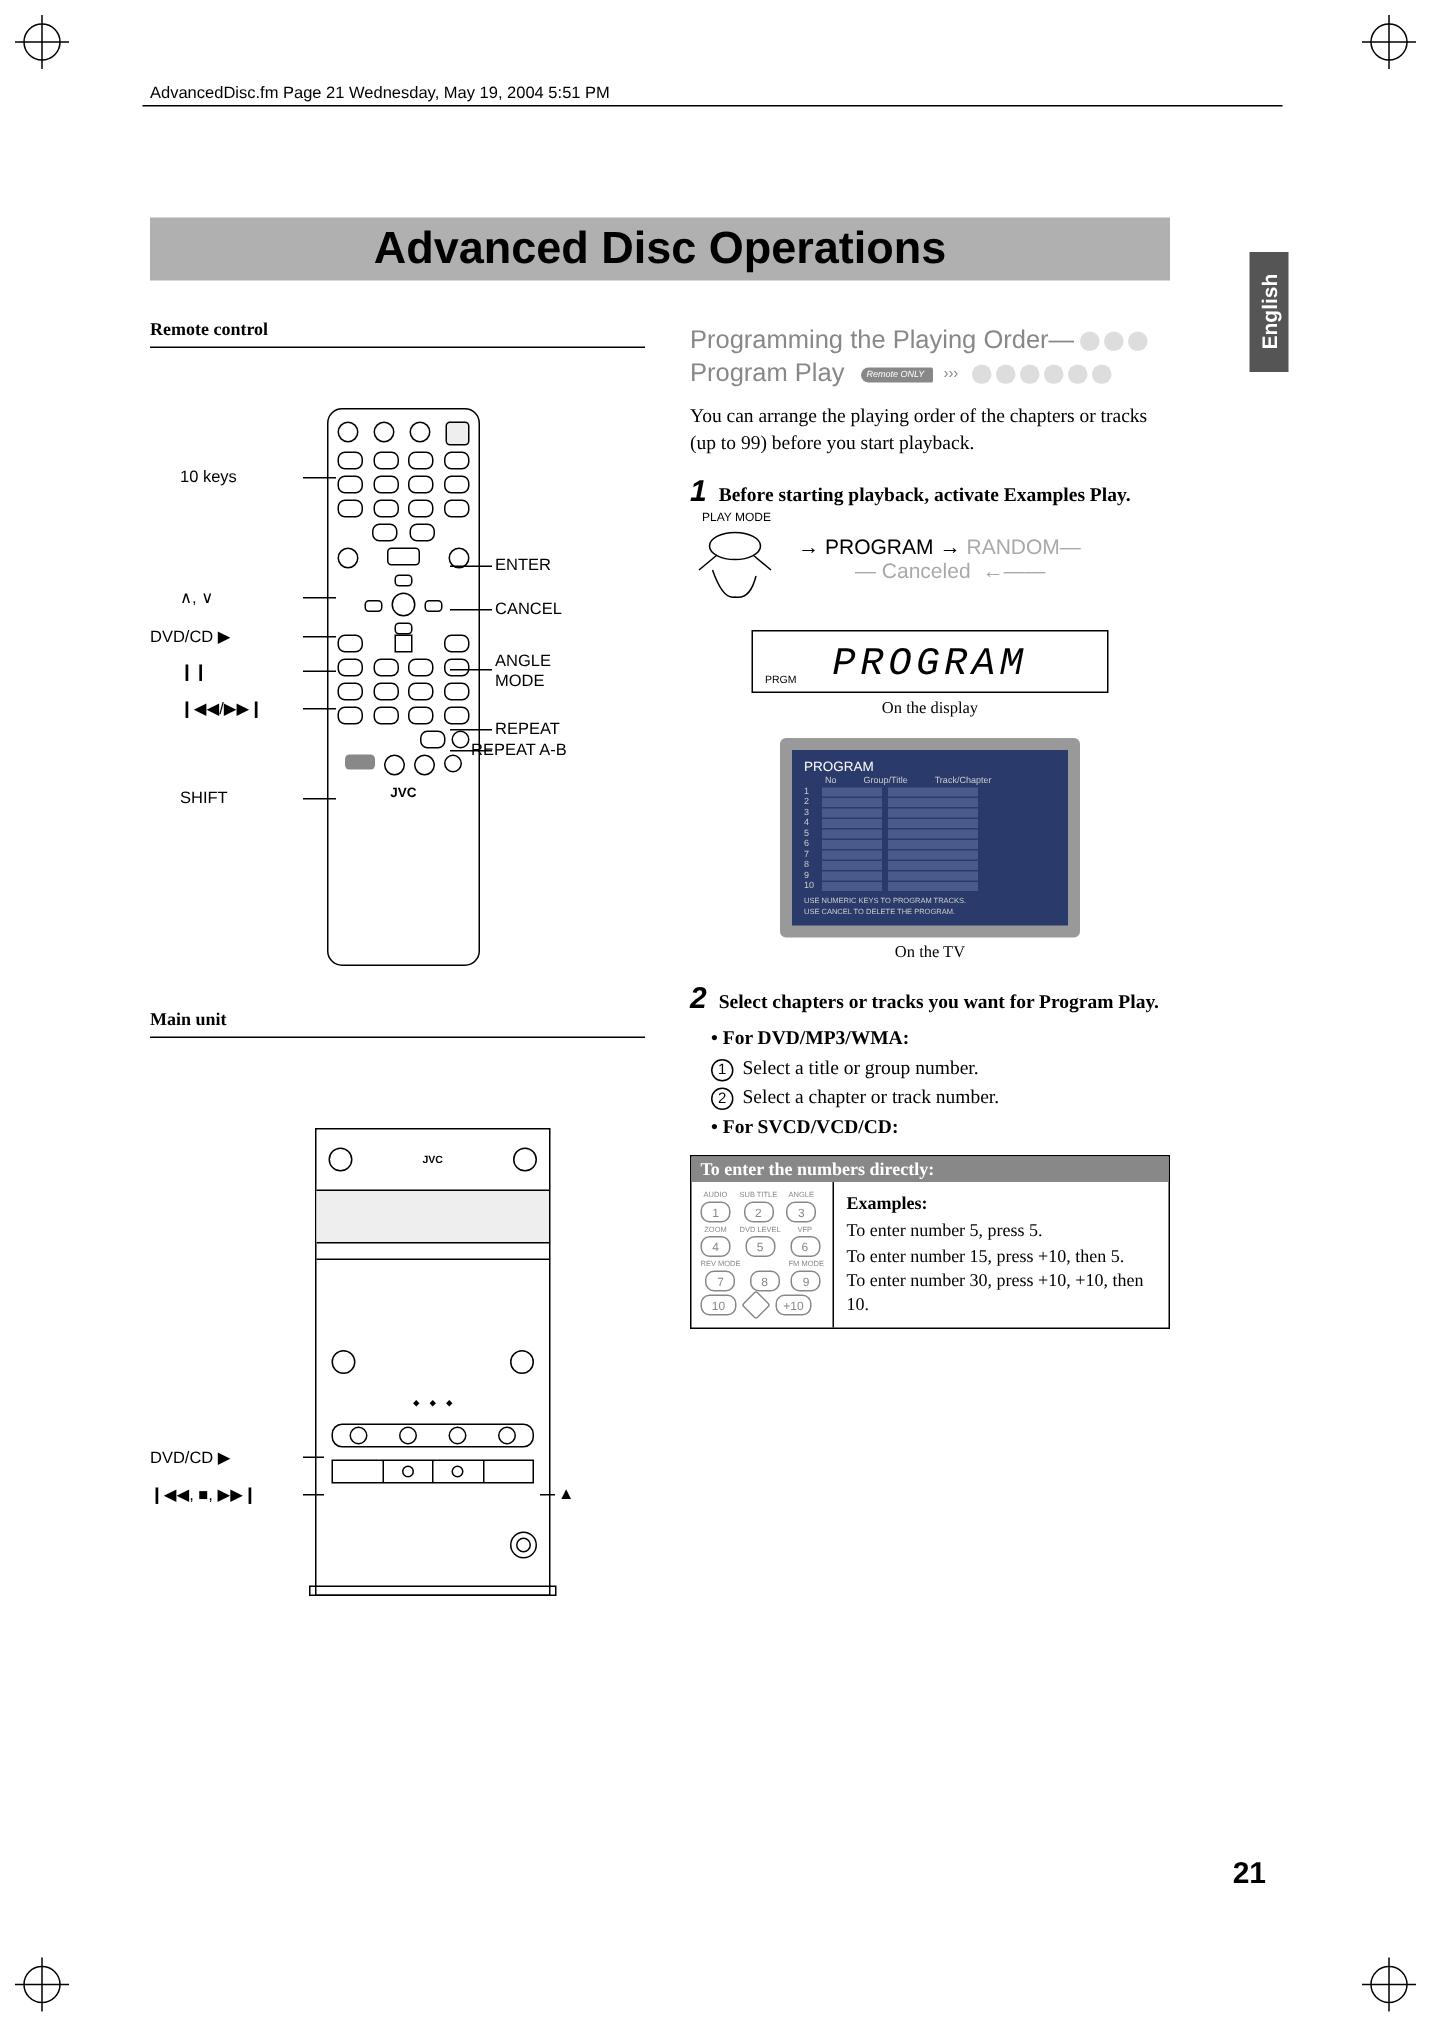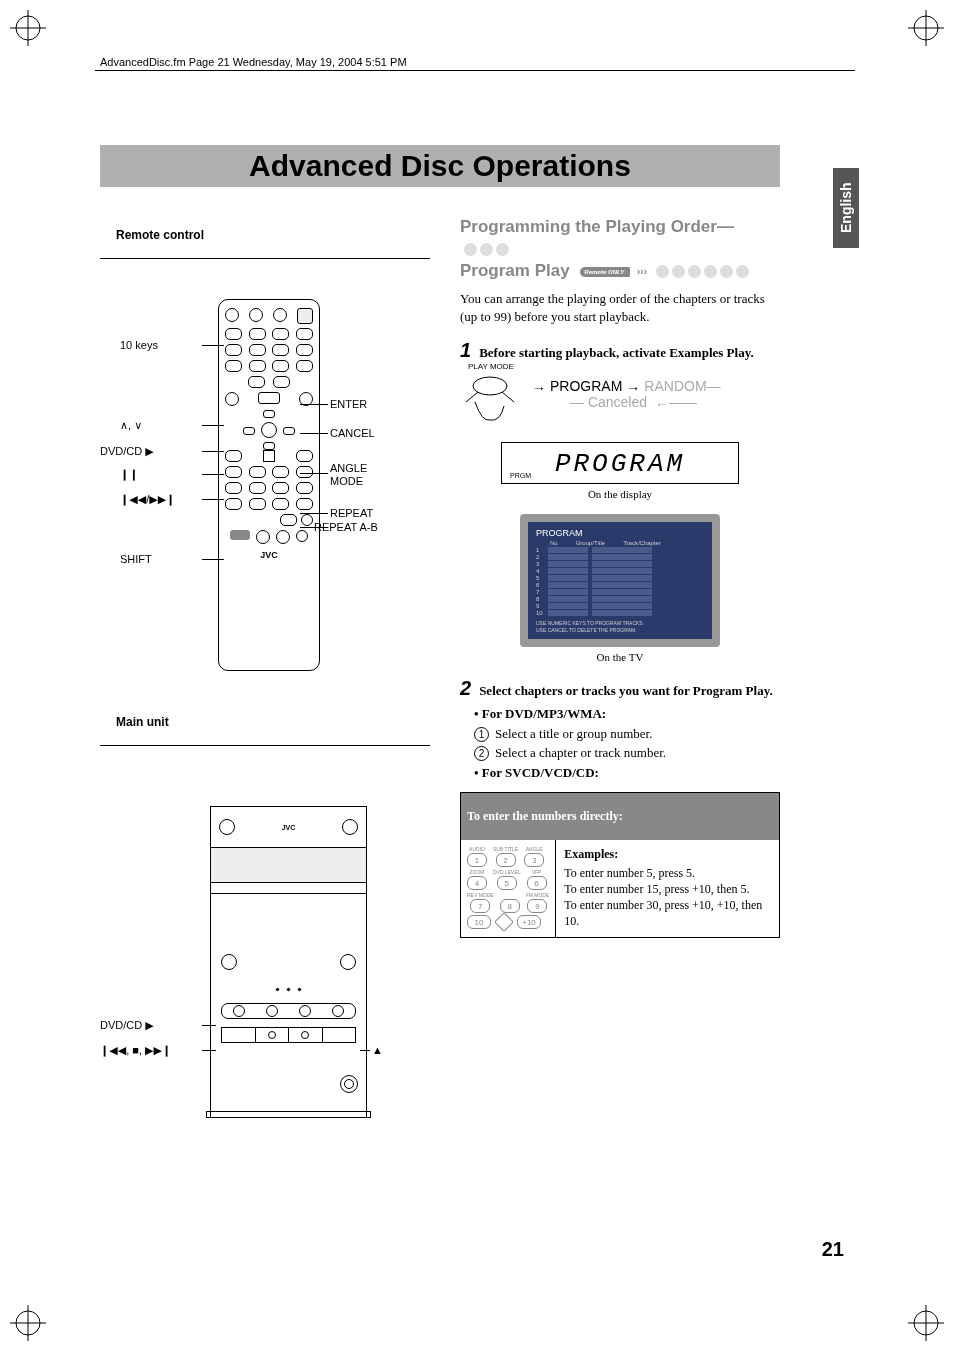--- a/index.html
+++ b/index.html
@@ -13,7 +13,7 @@
 .lang-tab { position:absolute; top:168px; right:95px; width:26px; height:80px; background:#555; color:#fff; font-family:Arial,sans-serif; font-weight:bold; font-size:14px; writing-mode:vertical-rl; transform:rotate(180deg); display:flex; align-items:center; justify-content:center; }
 .left-col { position:absolute; top:212px; left:100px; width:330px; }
 .right-col { position:absolute; top:216px; left:460px; width:320px; }
-.box-label { font-family:Liberation Sans, sans-serif; font-weight:bold; font-size:12px; margin:16px; }
+.box-label { font-family:Liberation Serif, serif; font-weight:bold; font-size:12px; margin:0; }
 .label-rule { border:none; border-top:1px solid #000; margin:4px 0 0 0; }
 .remote-area { position:relative; height:440px; }
 .remote-body { position:absolute; left:118px; top:40px; width:100px; height:370px; border:1px solid #000; border-radius:10px; }

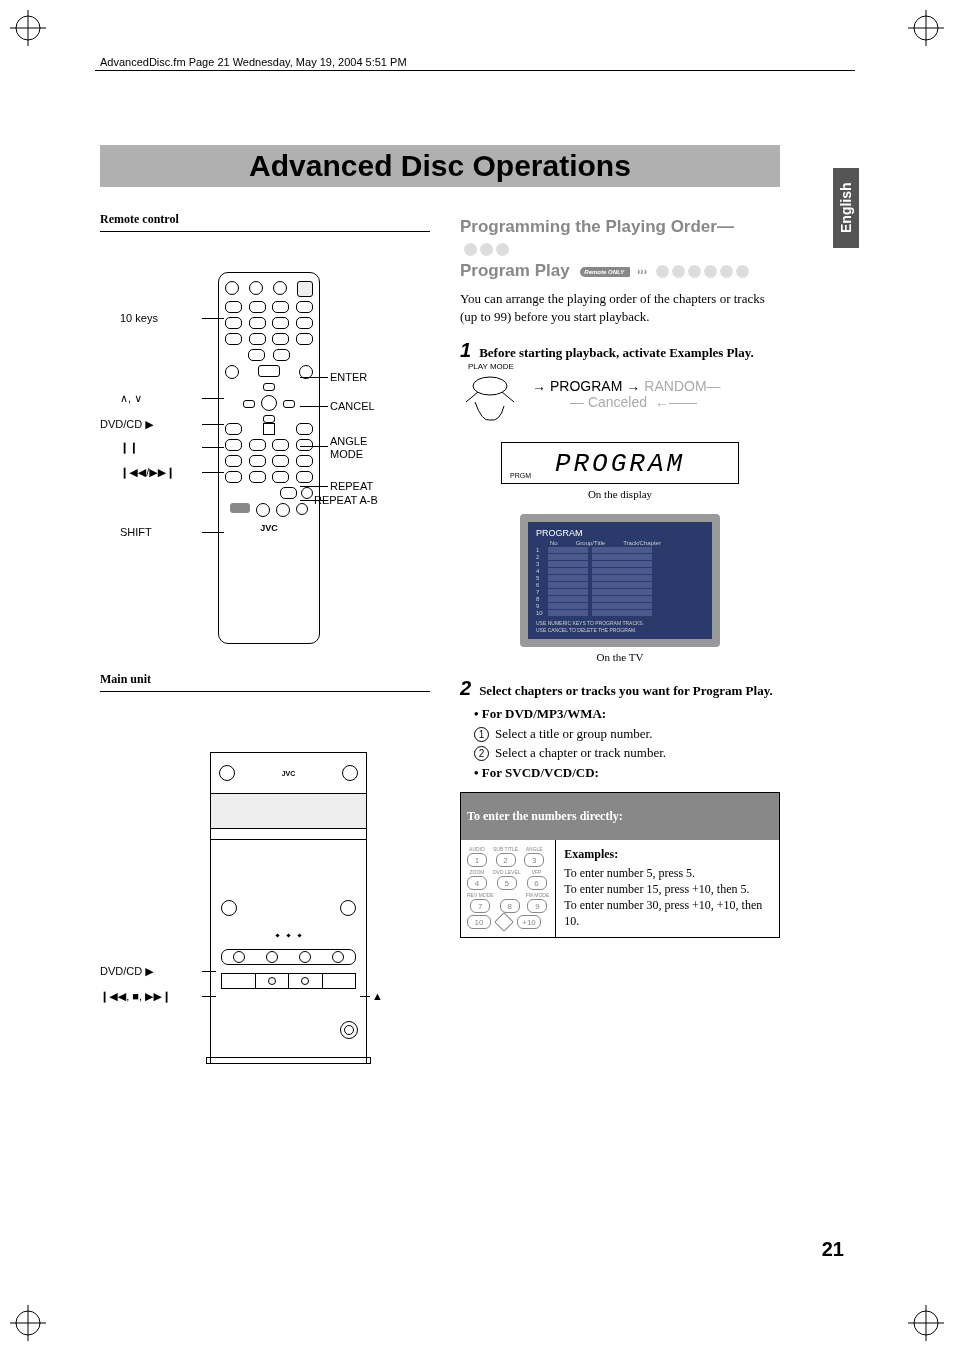--- a/index.html
+++ b/index.html
@@ -50,7 +50,7 @@
 .mu-base { position:absolute; bottom:-1px; left:-5px; right:-5px; height:5px; border:1px solid #000; }
 .mu-knob-big { position:absolute; right:8px; bottom:24px; width:16px; height:16px; border:1px solid #000; border-radius:50%; display:flex; align-items:center; justify-content:center; }
 .mu-knob-big::after { content:""; width:8px; height:8px; border:1px solid #000; border-radius:50%; }
-.section-title { font-family:Arial,sans-serif; font-weight:bold; font-size:17px; color:#888; line-height:1.3; position:relative; }
+.section-title { font-family:Arial,sans-serif; font-weight:normal; font-size:17px; color:#888; line-height:1.3; position:relative; }
 .dots-row { display:inline-flex; gap:3px; margin-left:4px; vertical-align:middle; }
 .dot { width:13px; height:13px; background:#ddd; border-radius:50%; }
 .remote-only-badge { display:inline-block; vertical-align:middle; margin-left:6px; padding:1px 6px 1px 4px; background:#888; color:#fff; font-size:6px; font-style:italic; border-radius:8px 2px 2px 8px; font-family:Arial; line-height:8px; }

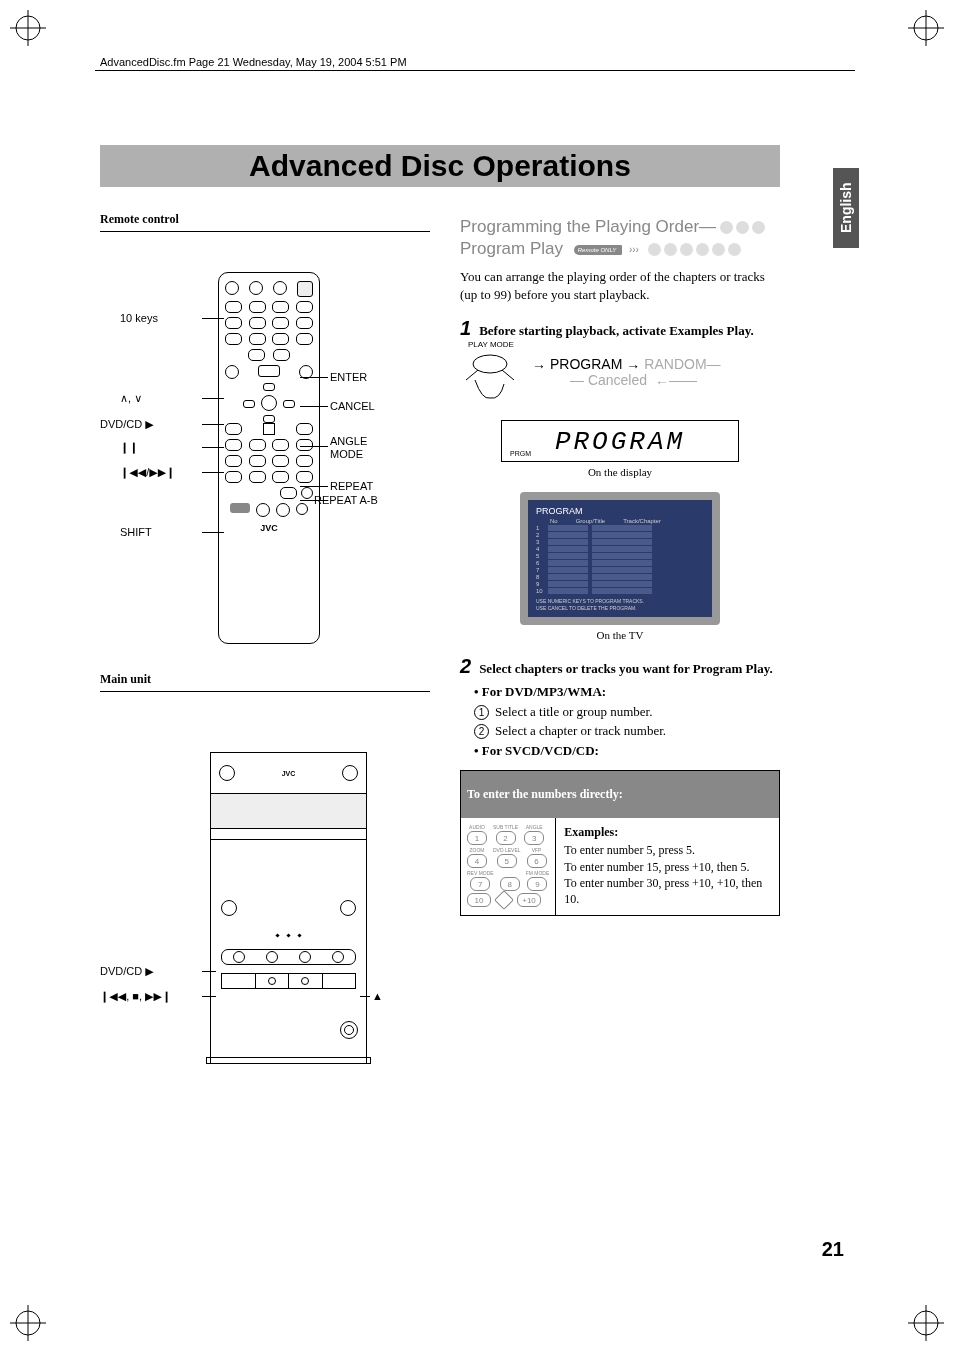--- a/index.html
+++ b/index.html
@@ -82,7 +82,7 @@
 .sub-list .b { font-weight:bold; }
 .circ-num { display:inline-block; width:13px; height:13px; border:1px solid #000; border-radius:50%; font-size:10px; line-height:13px; text-align:center; margin-right:6px; font-family:Arial; }
 .enter-box { border:1px solid #000; margin-top:10px; }
-.enter-header { background:#888; color:#fff; font-weight:bold; font-size:12px; padding:16px 6px; font-family:"Times New Roman"; }
+.enter-header { background:#888; color:#fff; font-weight:bold; font-size:12px; padding:1px 6px; font-family:"Times New Roman"; }
 .enter-body { display:flex; }
 .keypad-enter { padding:6px; }
 .kp-row { display:flex; gap:6px; margin-bottom:2px; }

